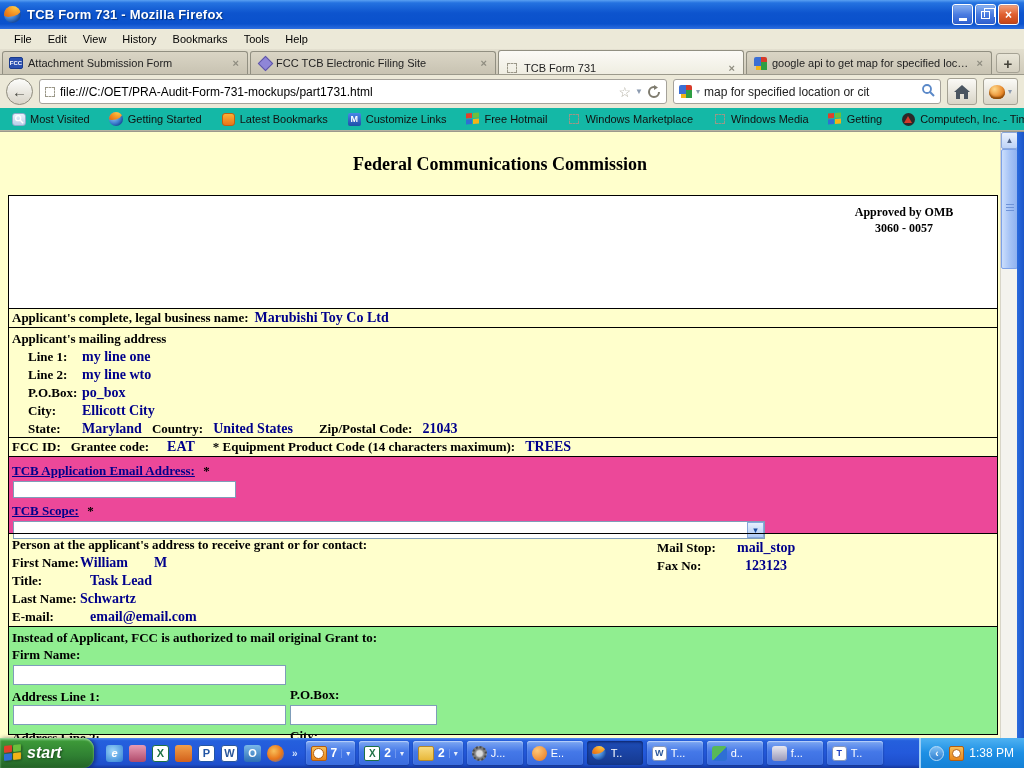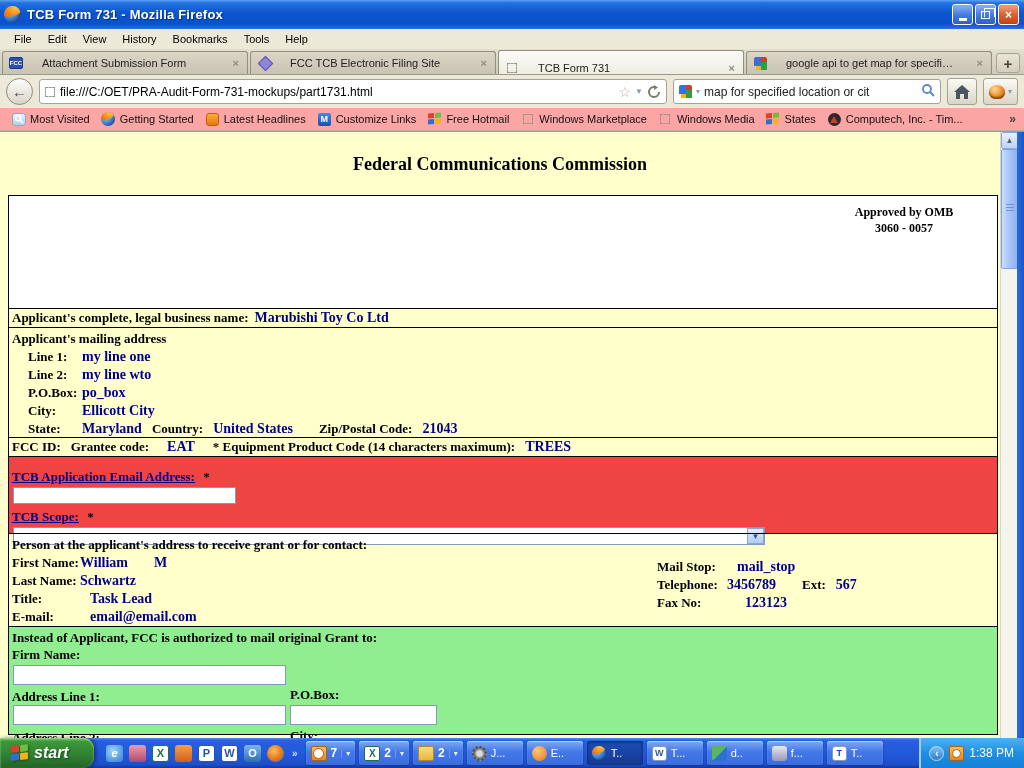--- a/index.html
+++ b/index.html
@@ -33,7 +33,7 @@
 
   
   .tabstrip { height:26px; background:linear-gradient(180deg,#E3DFCF,#CFCABA); display:flex; align-items:flex-end; padding:3px 2px 0 2px; border-bottom:1px solid #9C9A8C; }
-  .tab { width:246px; height:23px; margin-right:2px; display:flex; align-items:center; gap:19px;
+  .tab { width:246px; height:23px; margin-right:2px; display:flex; align-items:center; gap:5px;
     padding:0 6px; font-size:11px; color:#222; background:linear-gradient(180deg,#DAD5C5,#C8C3B2);
     border:1px solid #918F81; border-bottom:none; border-radius:3px 3px 0 0; overflow:hidden; white-space:nowrap; }
   .tab.active { background:linear-gradient(180deg,#FBFAF6,#EFEDE1); height:24px;align-items:flex-end; }

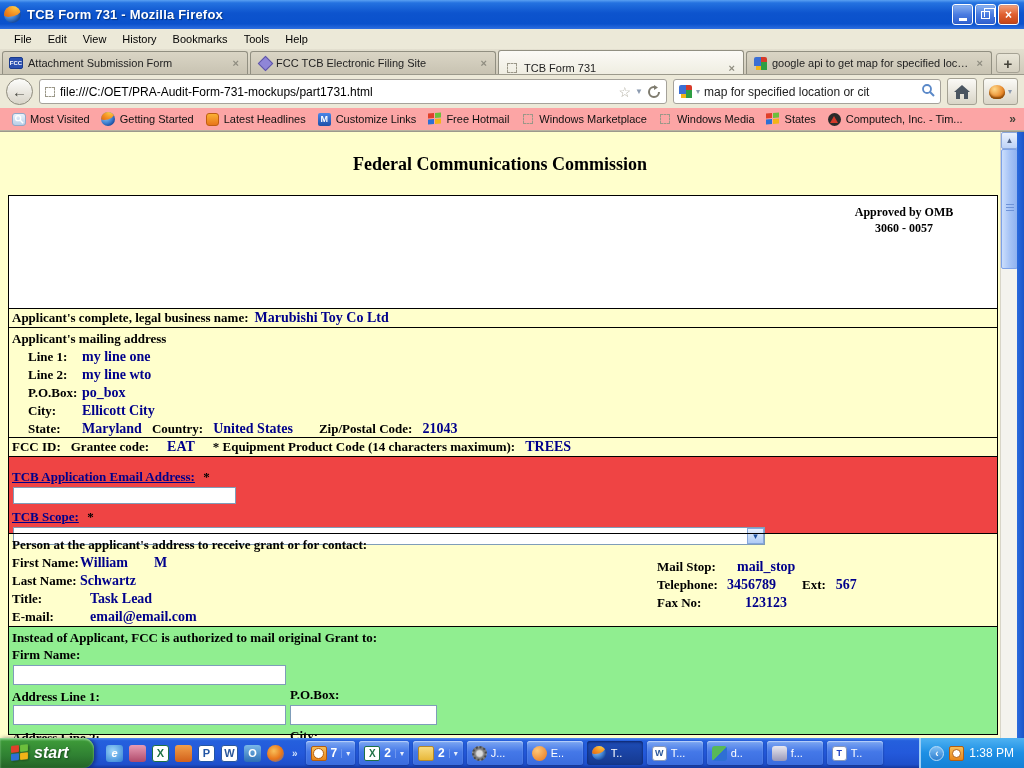--- a/index.html
+++ b/index.html
@@ -74,7 +74,7 @@
   .app-blob { width:16px; height:14px; border-radius:50% 50% 45% 45%; background:radial-gradient(circle at 35% 30%,#FFD98A,#E8882A 60%,#B85E10); box-shadow:inset 0 -2px 2px #8a4a0a; }
 
   
-  .bookmarksbar { height:23px; display:flex; align-items:center; background:#fca5a5; padding:0 6px; gap:1px; font-size:11px; color:#111; border-bottom:1px solid #B8B4A2; }
+  .bookmarksbar { height:23px; display:flex; align-items:center; background:#14b8a6; padding:0 6px; gap:9px; font-size:11px; color:#111; border-bottom:1px solid #B8B4A2; }
   .bm-item { display:flex; align-items:center; gap:4px; padding:1px 5px; white-space:nowrap; }
   .bm-icon { width:15px; height:14px; display:flex; align-items:center; justify-content:center; }
   .mv-icon { width:14px; height:13px; border-radius:3px; background:linear-gradient(180deg,#EAF2FB,#B9CFE8); border:1px solid #8FA8C8; display:flex; align-items:center; justify-content:center; }

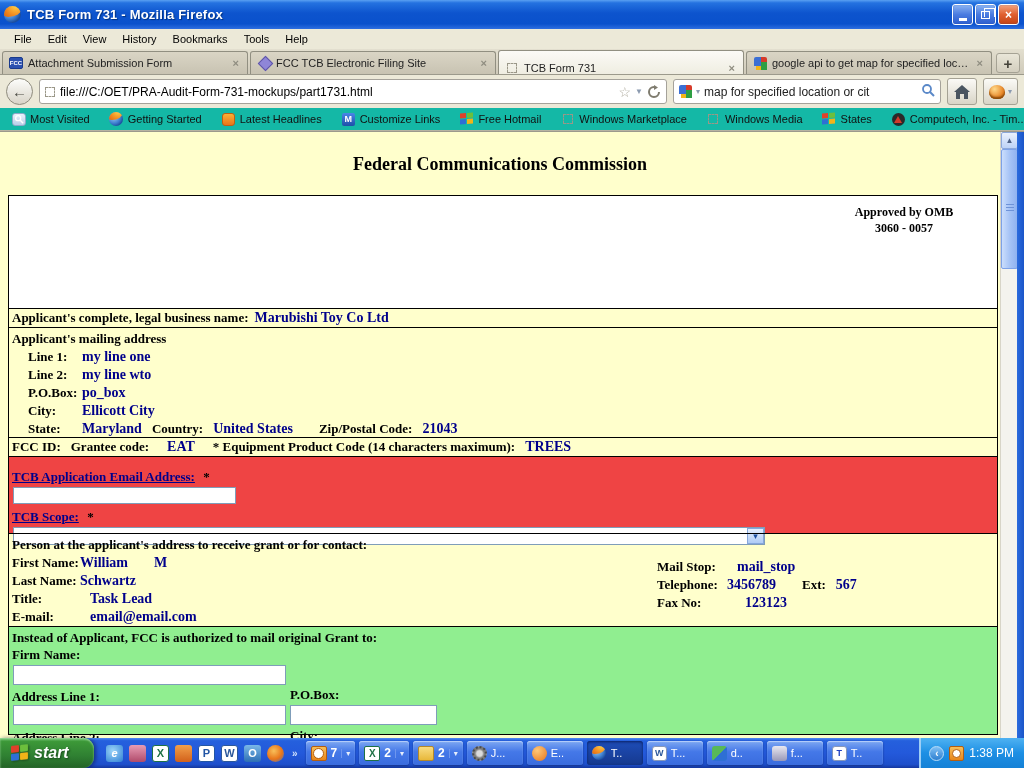--- a/index.html
+++ b/index.html
@@ -329,7 +329,7 @@
       <span class="bm-icon">
           <span class="rss-icon"></span>
         </span>
-      <span>Latest Headlines</span>
+      <span>Latest Bookmarks</span>
     </span>
     <span class="bm-item">
       <span class="bm-icon">

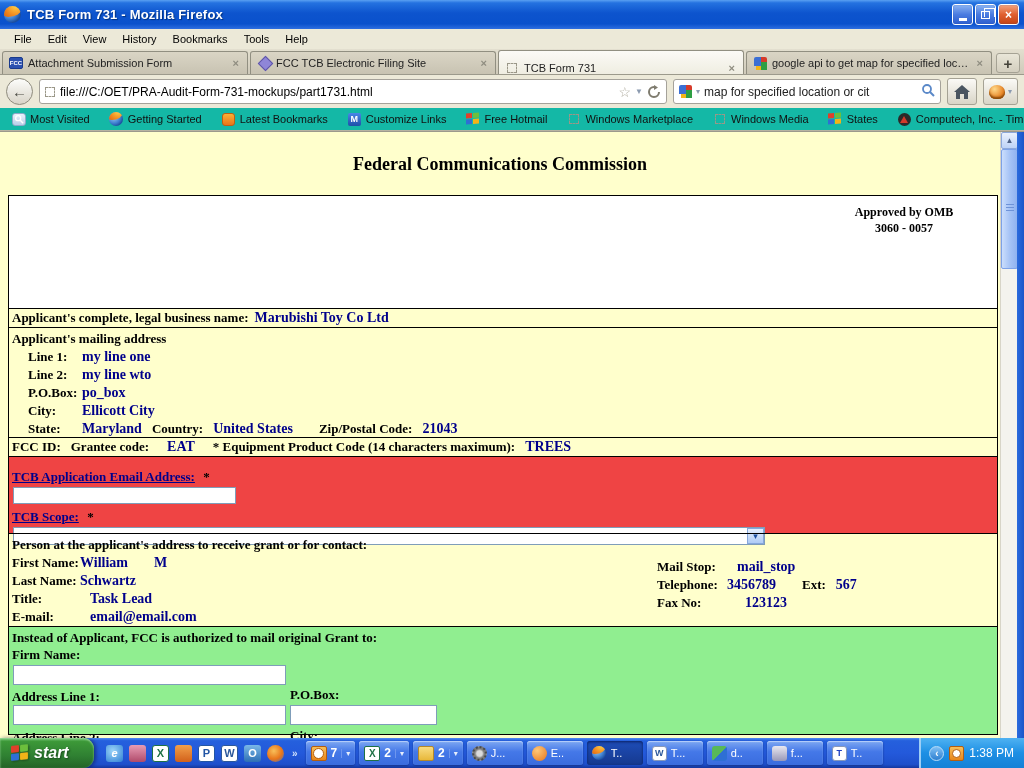--- a/index.html
+++ b/index.html
@@ -369,7 +369,7 @@
             <i></i>
           </span>
         </span>
-      <span>States</span>
+      <span>Getting</span>
     </span>
     <span class="bm-item">
       <span class="bm-icon">

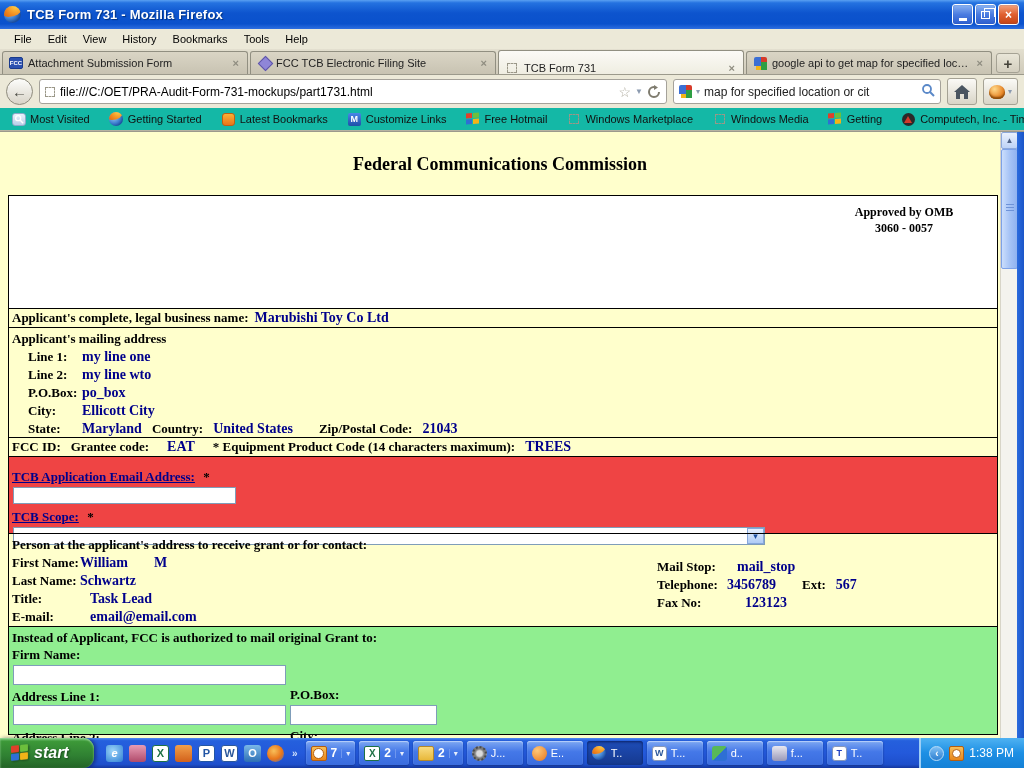--- a/index.html
+++ b/index.html
@@ -114,7 +114,7 @@
 
   .row-fccid { height:19px; display:flex; align-items:center; }
 
-  .tcb-sect { background:#ef4444; height:77px; padding-top:10px; }
+  .tcb-sect { background:#ec4899; height:77px; padding-top:4px; }
   .tcb-lbl { font-family:"Liberation Serif",serif; font-weight:bold; font-size:13px; color:#00008B; text-decoration:underline; }
   .req { font-family:"Liberation Serif",serif; font-weight:bold; font-size:13px; color:#000; margin-left:4px; }
   .txt-input { display:block; height:17px; border:1px solid #7F9DB9; background:#fff; font-size:12px; padding:0 2px; font-family:"Liberation Sans",sans-serif; }

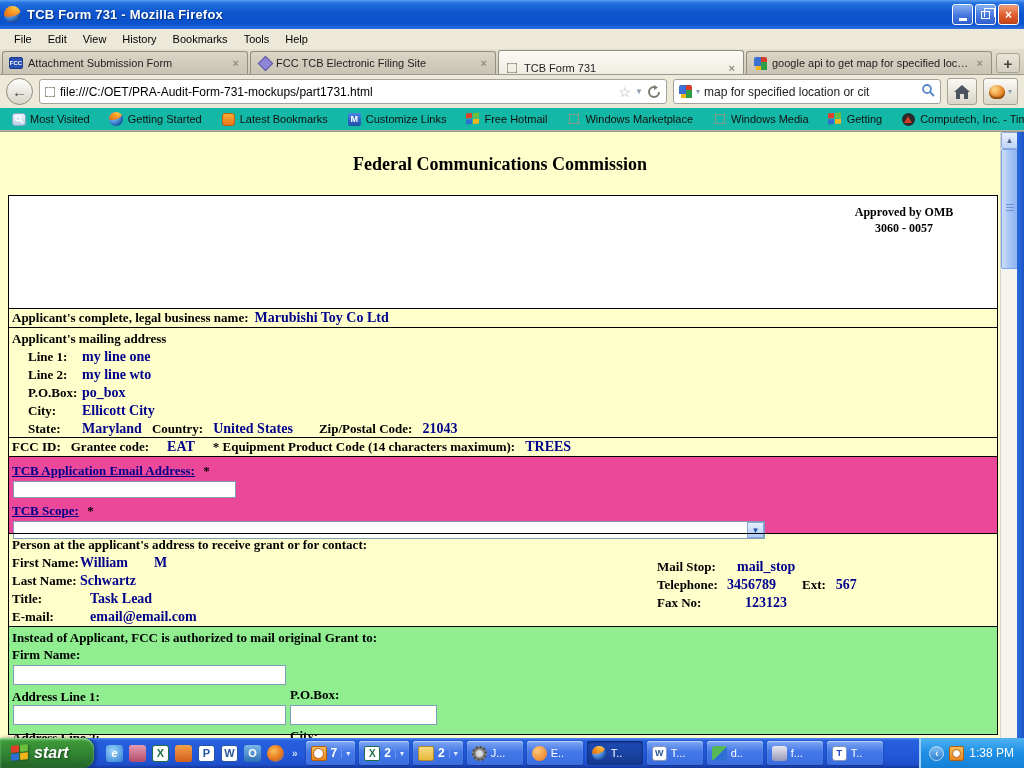--- a/index.html
+++ b/index.html
@@ -125,7 +125,7 @@
   .contact { height:93px; padding-top:2px; }
   .c-row { height:18px; display:flex; align-items:center; }
   .c-lbl { display:inline-block; min-width:68px; }
-  .c-right { position:absolute; left:648px; top:24px; }
+  .c-right { position:absolute; left:648px; top:5px; }
   .cr-lbl { display:inline-block; min-width:70px; }
 
   .grant { background:#90EE90; height:108px; padding-top:2px; }

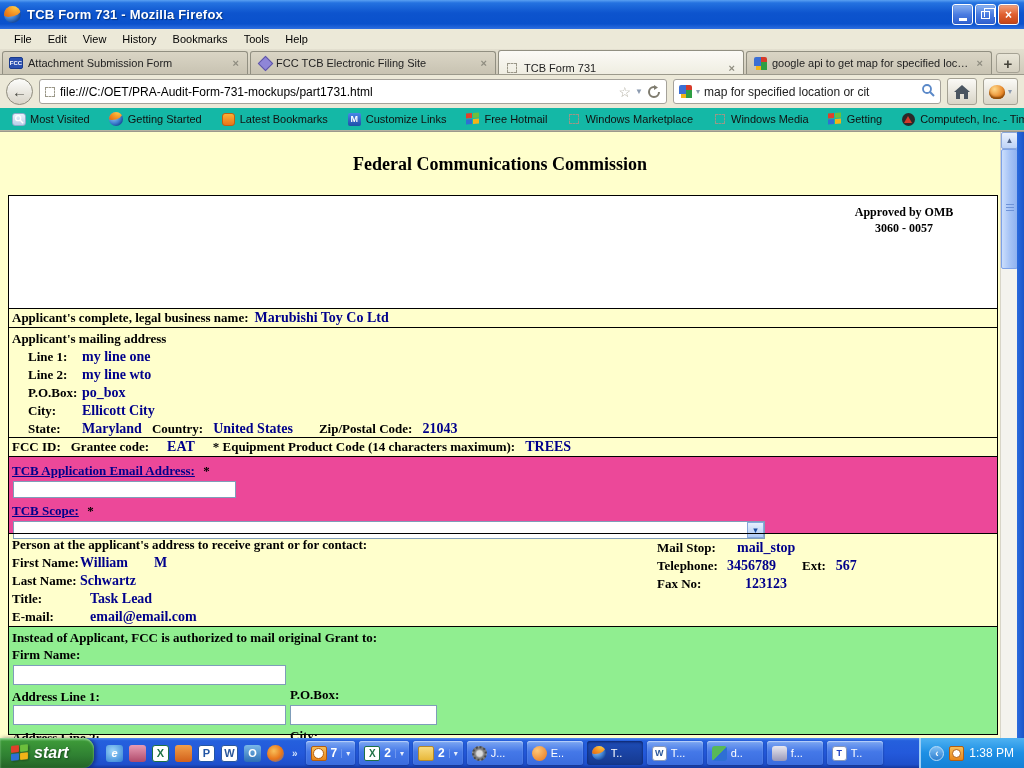--- a/index.html
+++ b/index.html
@@ -479,12 +479,6 @@
             <span class="val gap10">mail_stop</span>
           </div>
           <div class="c-row">
-            <span class="lbl cr-lbl">Telephone:</span>
-            <span class="val">3456789</span>
-            <span class="lbl gap26">Ext:</span>
-            <span class="val gap10">567</span>
-          </div>
-          <div class="c-row">
             <span class="lbl cr-lbl">Fax No:</span>
             <span class="val gap18">123123</span>
           </div>

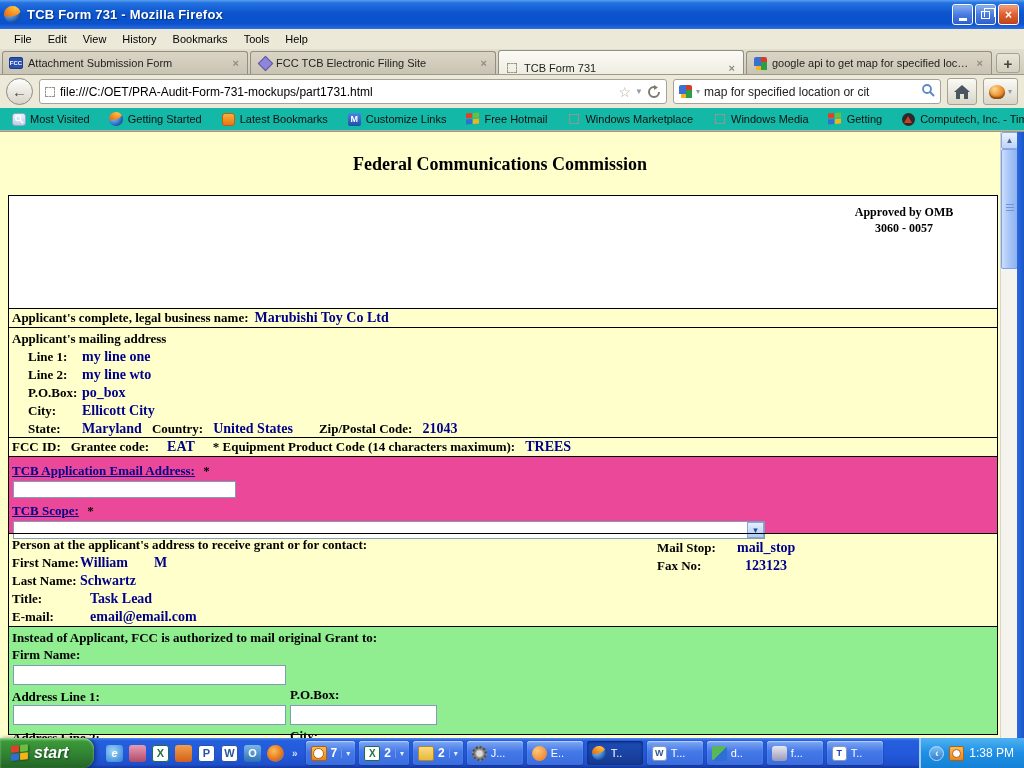--- a/index.html
+++ b/index.html
@@ -462,12 +462,12 @@
           <span class="val gap26">M</span>
         </div>
         <div class="c-row">
+          <span class="lbl c-lbl">Title:</span>
+          <span class="val gap10">Task Lead</span>
+        </div>
+        <div class="c-row">
           <span class="lbl c-lbl">Last Name:</span>
           <span class="val">Schwartz</span>
-        </div>
-        <div class="c-row">
-          <span class="lbl c-lbl">Title:</span>
-          <span class="val gap10">Task Lead</span>
         </div>
         <div class="c-row">
           <span class="lbl c-lbl">E-mail:</span>

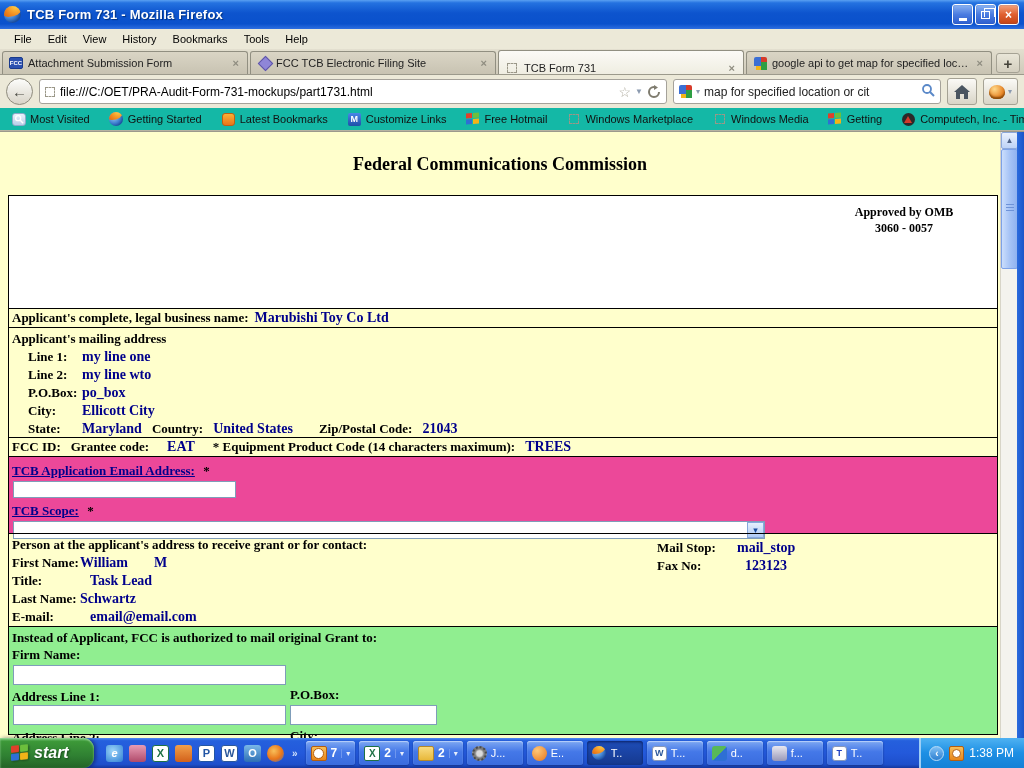--- a/index.html
+++ b/index.html
@@ -148,7 +148,7 @@
   
   .taskbar { position:absolute; left:0; bottom:0; width:1024px; height:30px; display:flex; align-items:center;
     background:linear-gradient(180deg,#4E8AF4 0%,#2560DD 9%,#2359DB 50%,#1E4FCB 88%,#15379E 100%); }
-  .start-btn { width:94px; height:30px; border-radius:0 11px 11px 0; display:flex; align-items:center; gap:5px; padding-left:11px;
+  .start-btn { width:94px; height:30px; border-radius:0 11px 11px 0; display:flex; align-items:center; gap:5px; padding-left:4px;
     background:linear-gradient(180deg,#6AC06A 0%,#3C9838 12%,#2F8032 60%,#236326 100%);
     box-shadow:inset 0 1px 2px #9BD89B, 2px 0 4px rgba(0,0,30,.45); flex:0 0 auto; }
   .start-label { color:#fff; font-size:16px; font-weight:bold; font-style:italic; text-shadow:1px 1px 2px #1A4A1C; }

